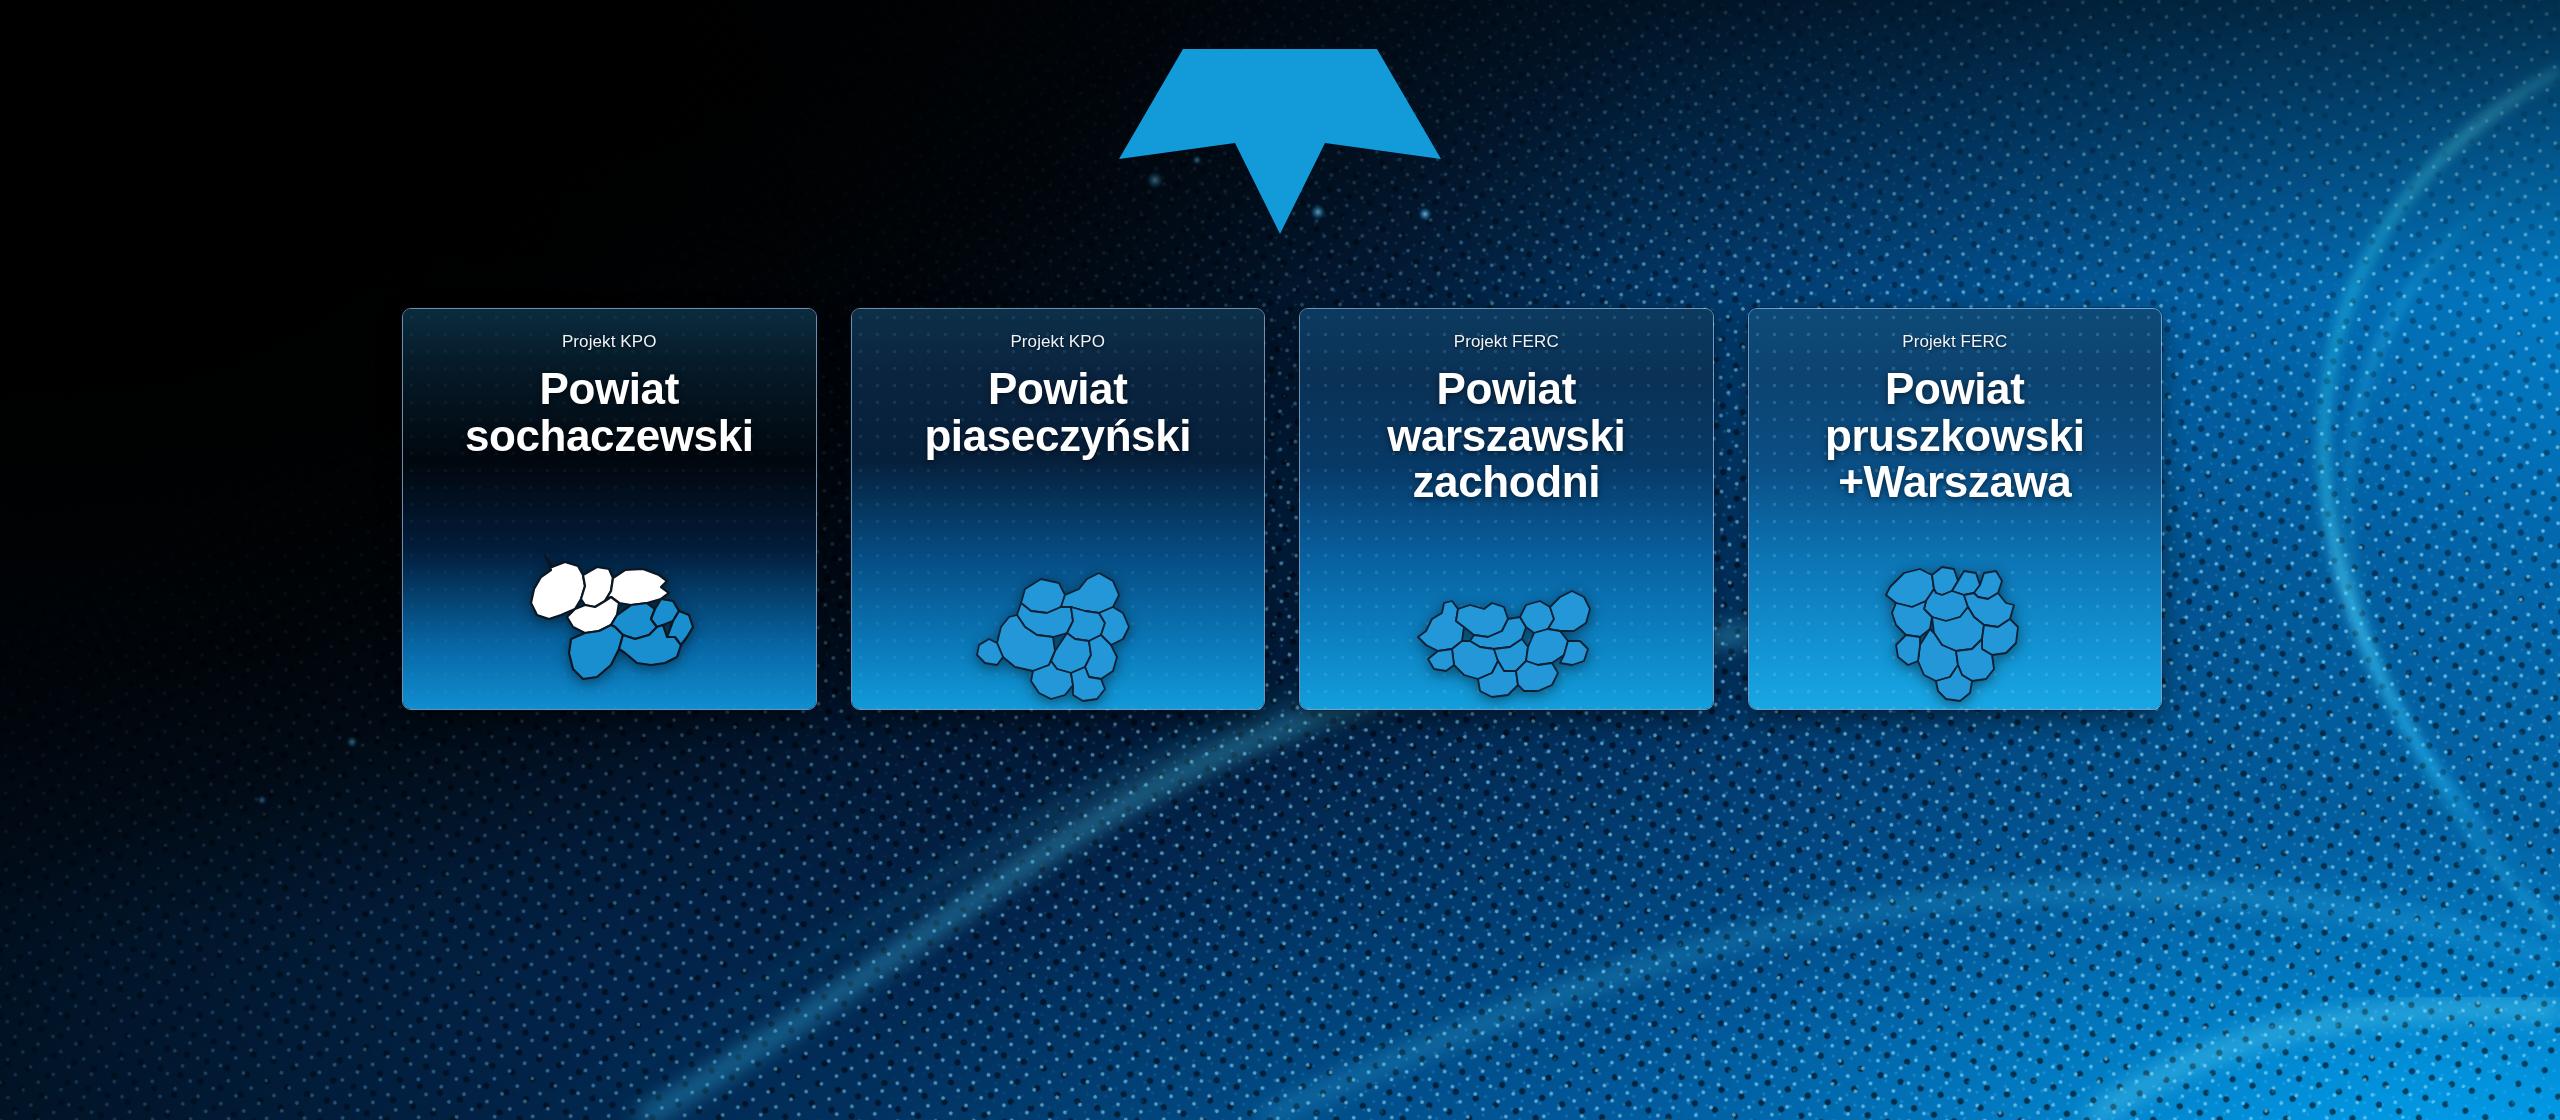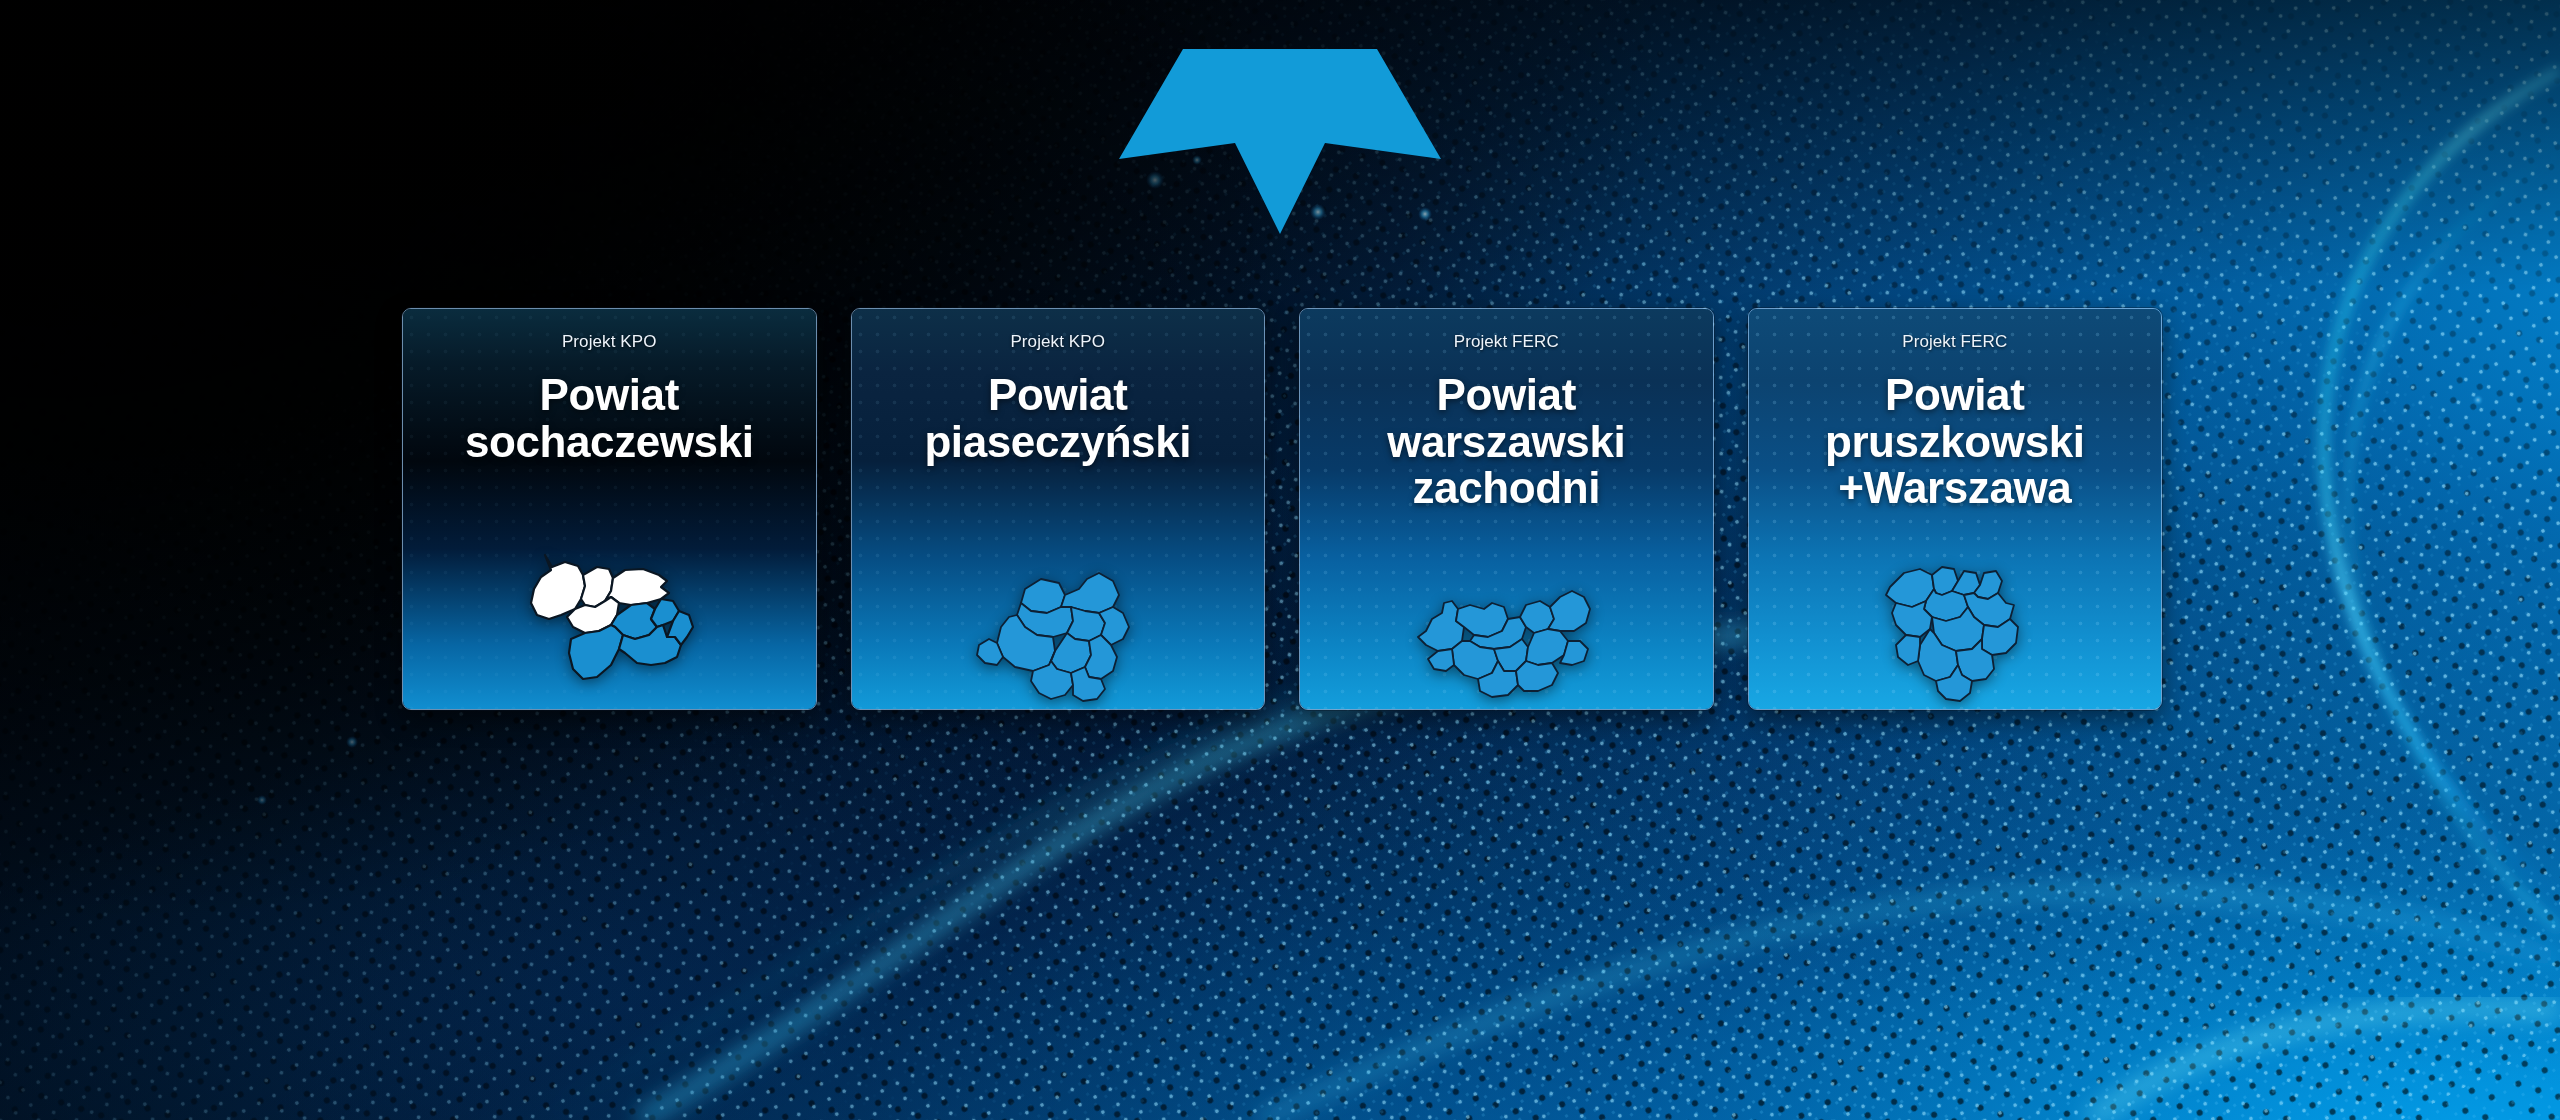--- a/index.html
+++ b/index.html
@@ -96,7 +96,7 @@
     text-shadow:0 1px 3px rgba(0,0,0,.75);
   }
   .card-title{
-    margin-top:22px;
+    margin-top:16px;
     font-size:44px;font-weight:700;color:#ffffff;
     line-height:1.06;text-align:center;letter-spacing:-.4px;
     text-shadow:0 2px 6px rgba(0,0,0,.55);

